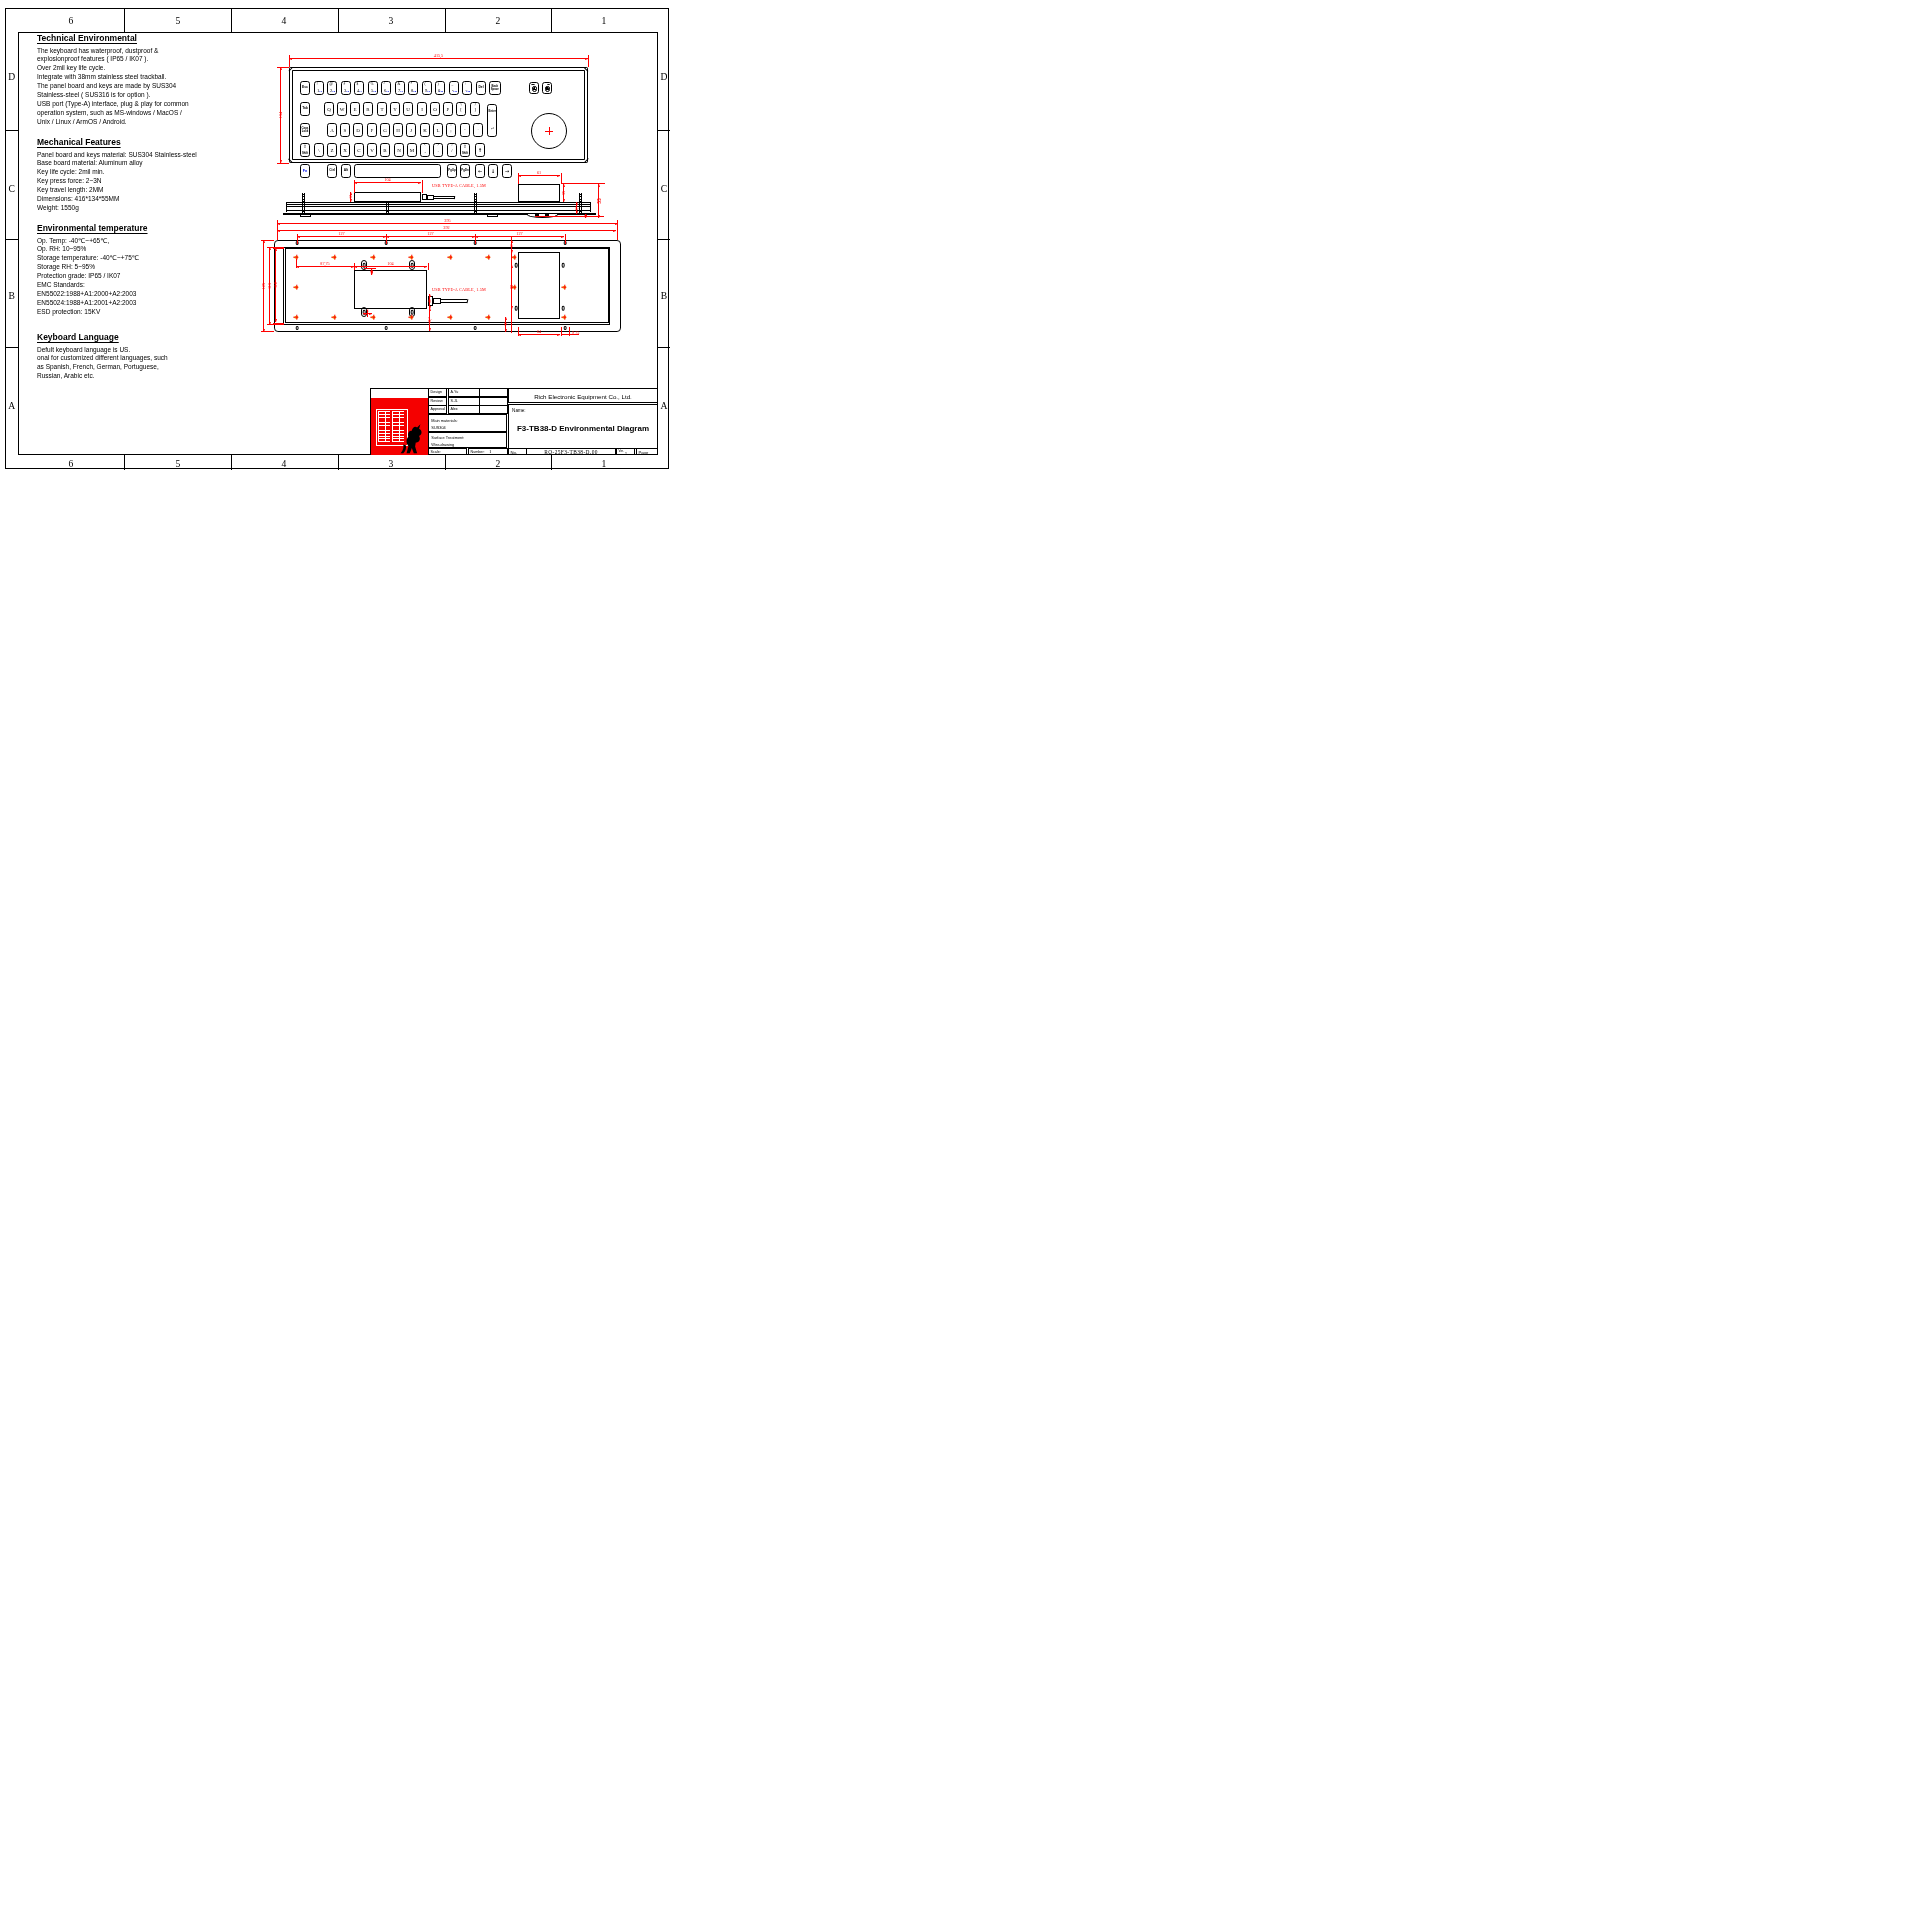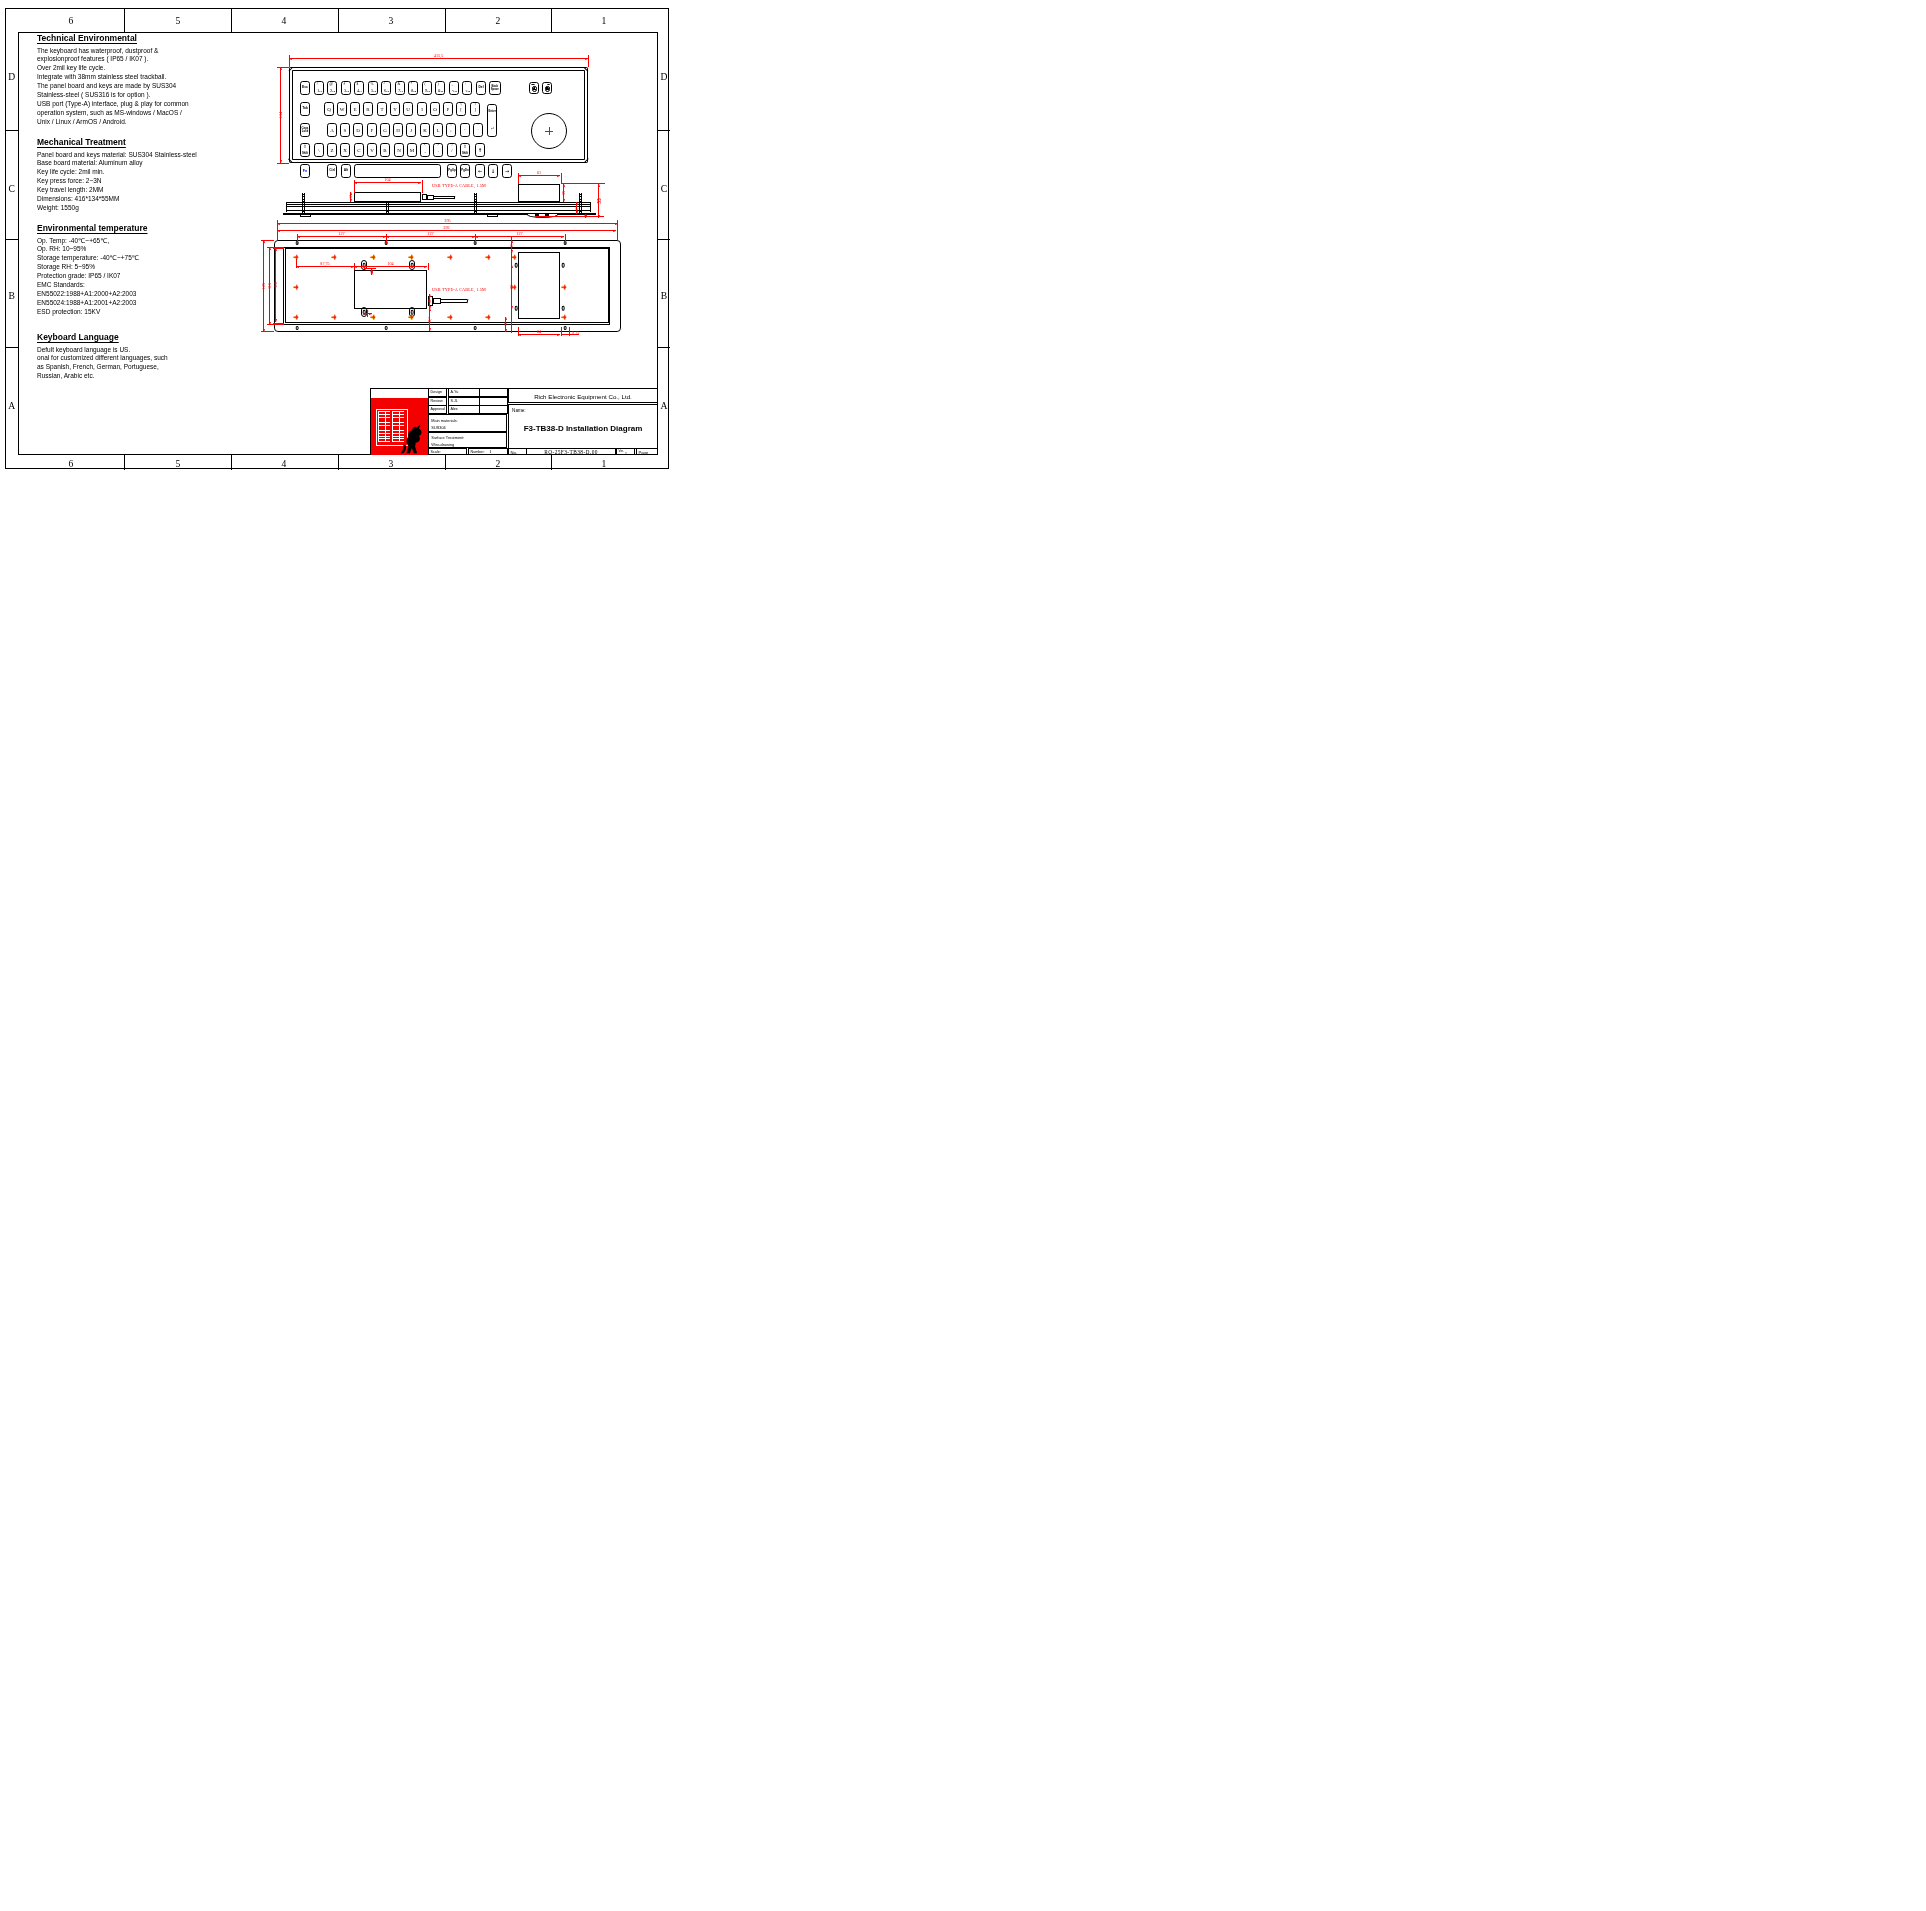--- a/index.html
+++ b/index.html
@@ -164,7 +164,7 @@
 Unix / Linux / ArmOS / Android.</div>
       </div>
       <div class="sec" style="left: 37px; top: 137px; position: absolute;">
-        <h2 class="sec-title">Mechanical Treatment</h2>
+        <h2 class="sec-title">Mechanical Features</h2>
         <div class="sec-lines">Panel board and keys material: SUS304 Stainless-steel
 Base board material: Aluminum alloy
 Key life cycle: 2mil min.

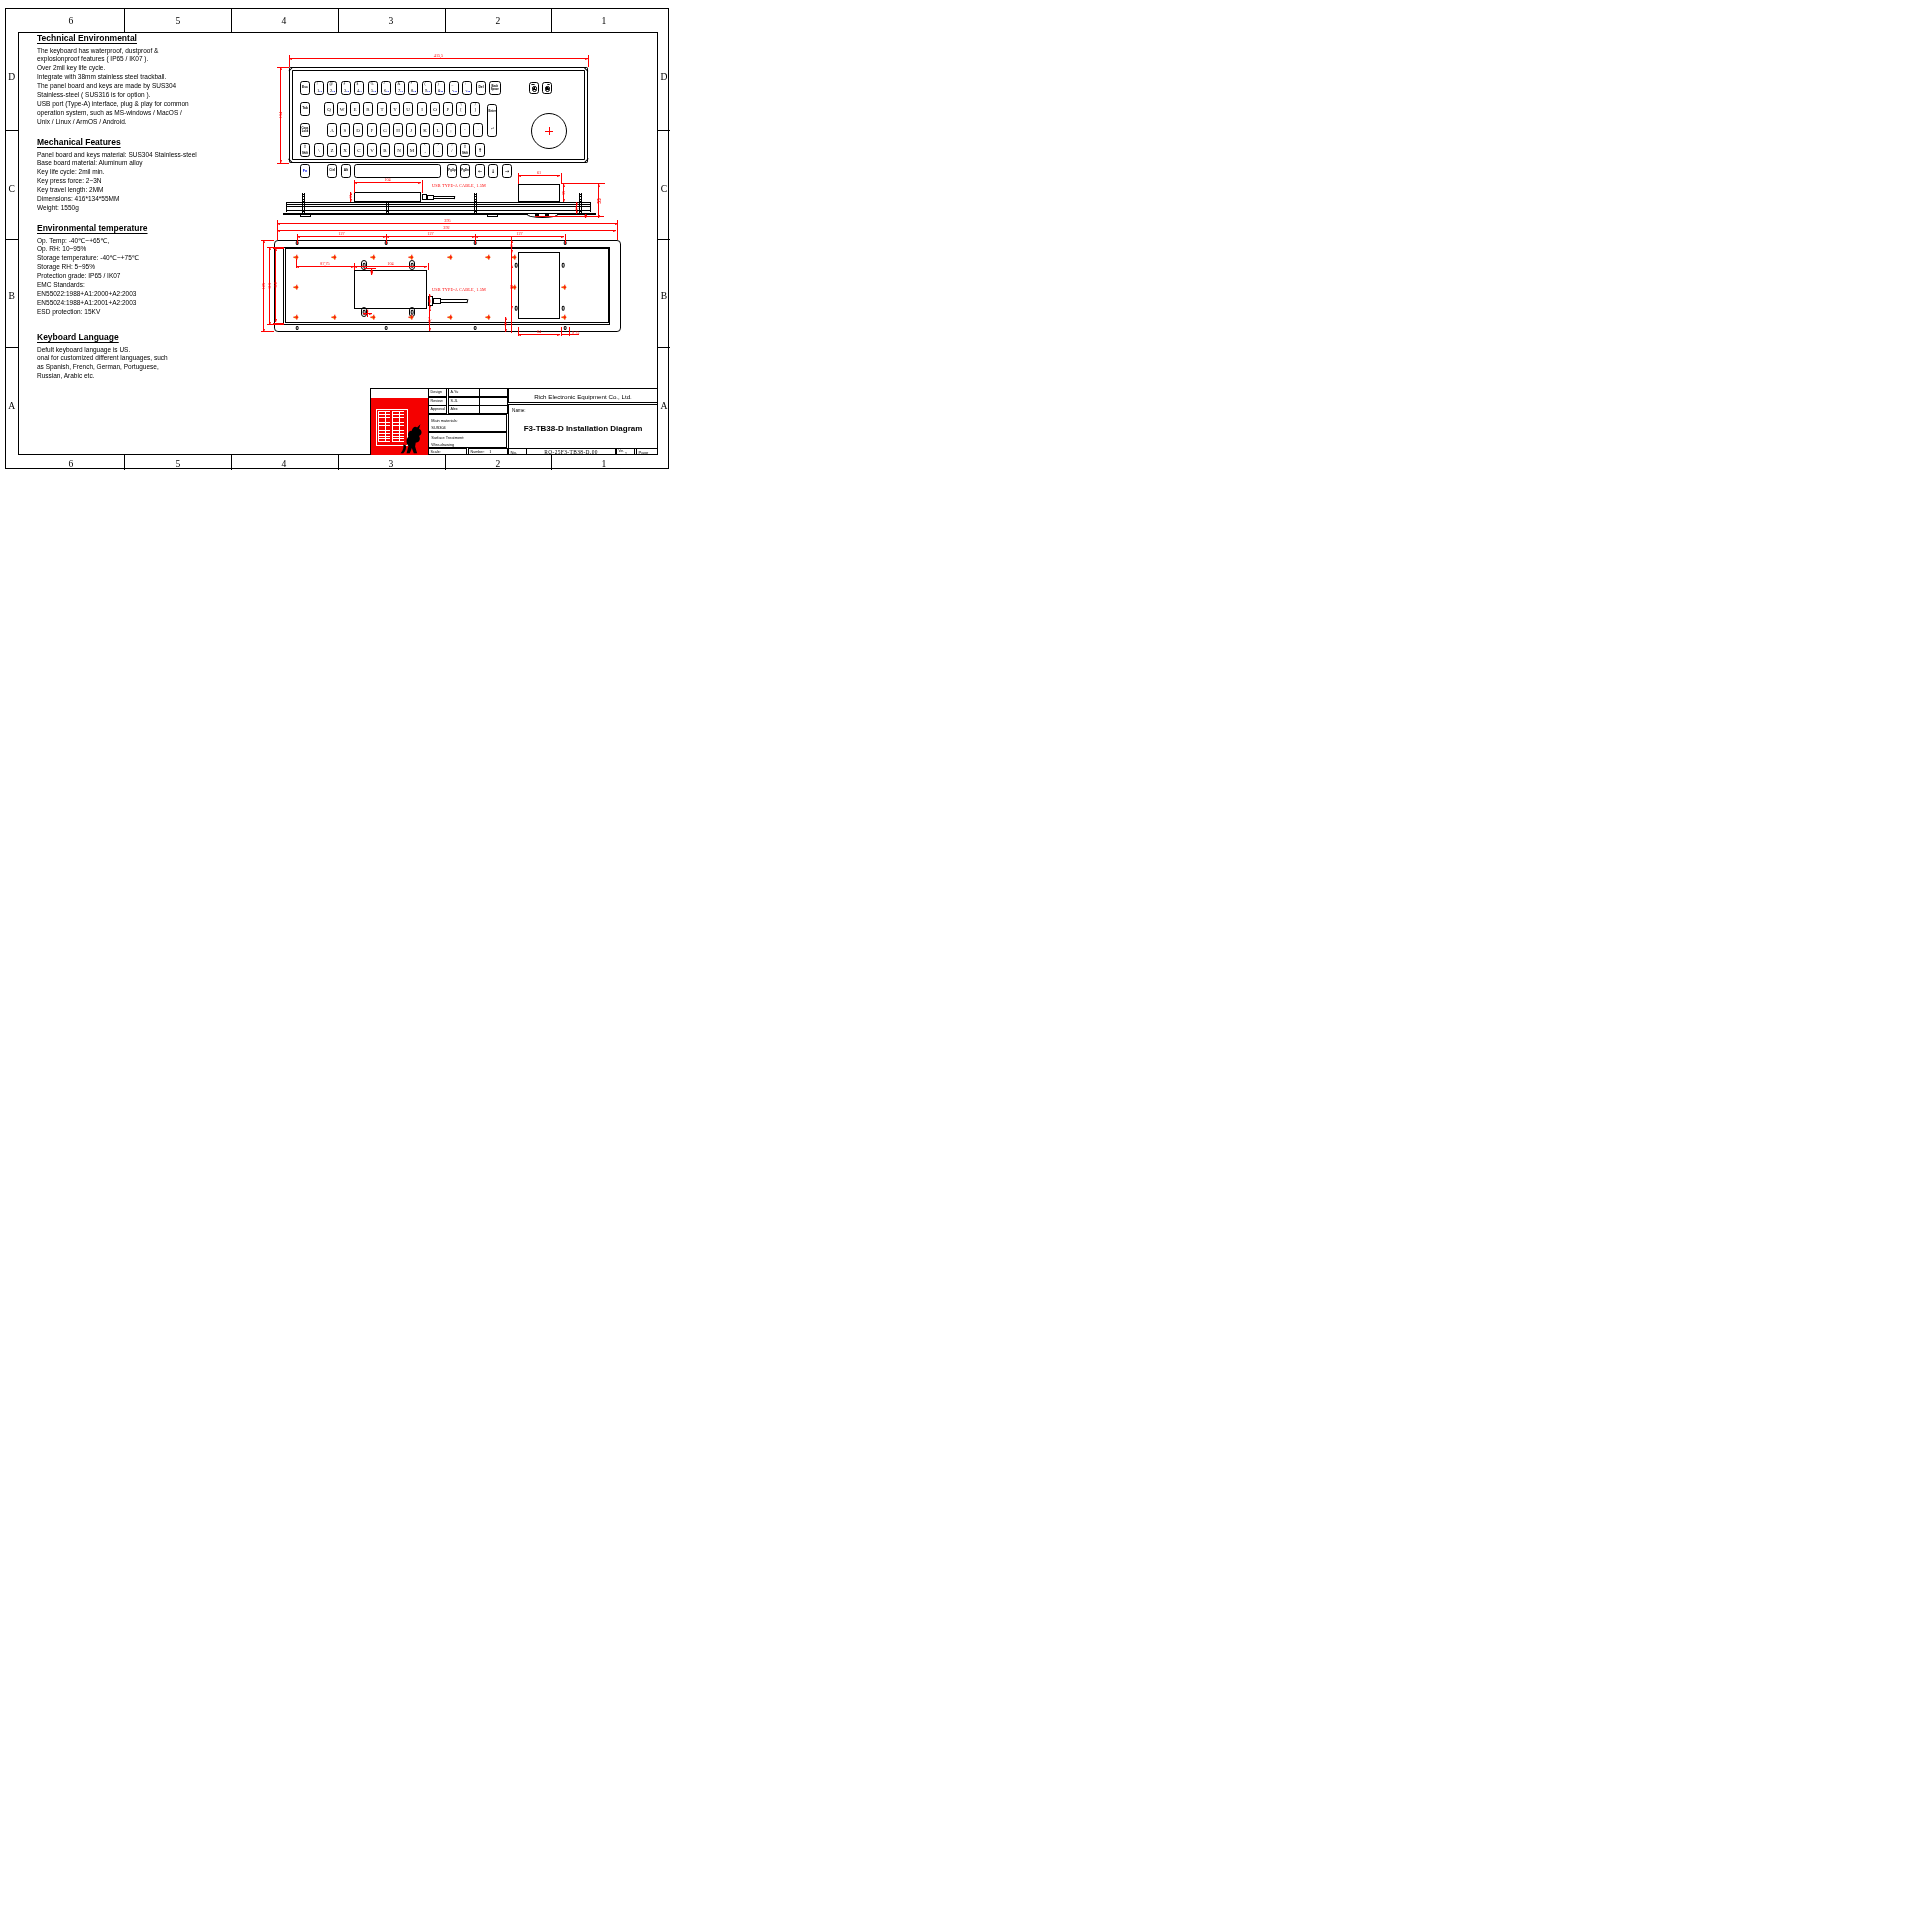--- a/index.html
+++ b/index.html
@@ -911,7 +911,7 @@
   </div>
   <div class="cell" style="left:508px;top:404px;width:150px;height:45px">
     <div class="tb-text" style="left:3.1px;top:3.1px;font-size:4.6px">Name:</div>
-    <div class="abs" style="left:0;right:0;top:18.5px;text-align:center;font-size:8px;font-weight:bold">F3-TB38-D Installation Diagram</div>
+    <div class="abs" style="left:0;right:0;top:18.5px;text-align:center;font-size:8px;font-weight:bold">F3-TB38-D Environmental Diagram</div>
   </div>
   <div class="cell" style="left:508px;top:448px;width:18.5px;height:7px">
       <span class="lab" style="font-size:4.2px">No.</span>

